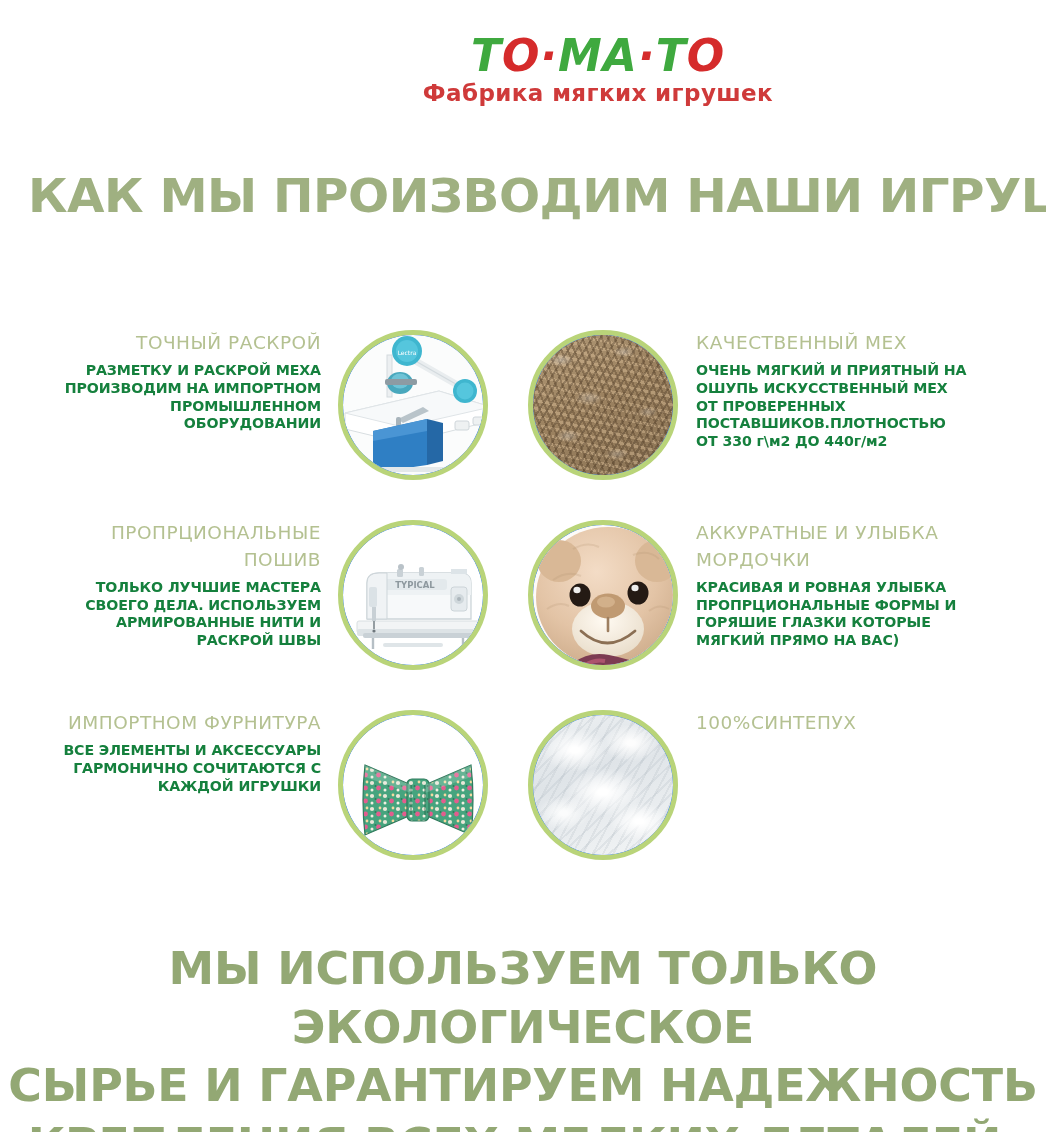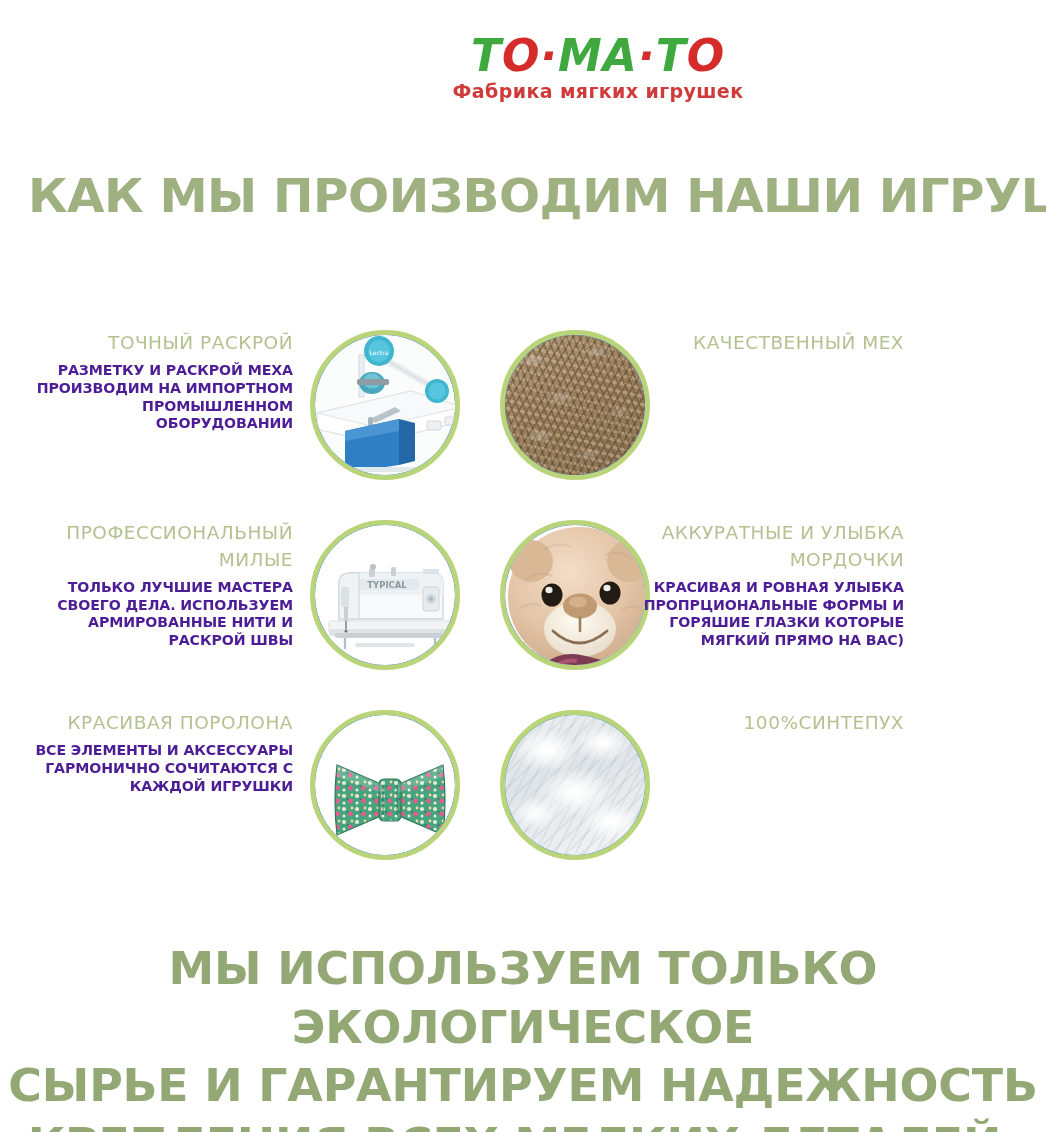--- a/index.html
+++ b/index.html
@@ -27,7 +27,7 @@
   .logo-mark .r{ color:#d52b2b; }
   .logo-sub{
     font-family:"DejaVu Sans", sans-serif;
-    font-weight:bold; font-size:19px;
+    font-weight:bold; font-size:23px;
     color:#cf3a3a; letter-spacing:.4px;
     margin-top:2px; margin-right:-150px; white-space:nowrap;
   }

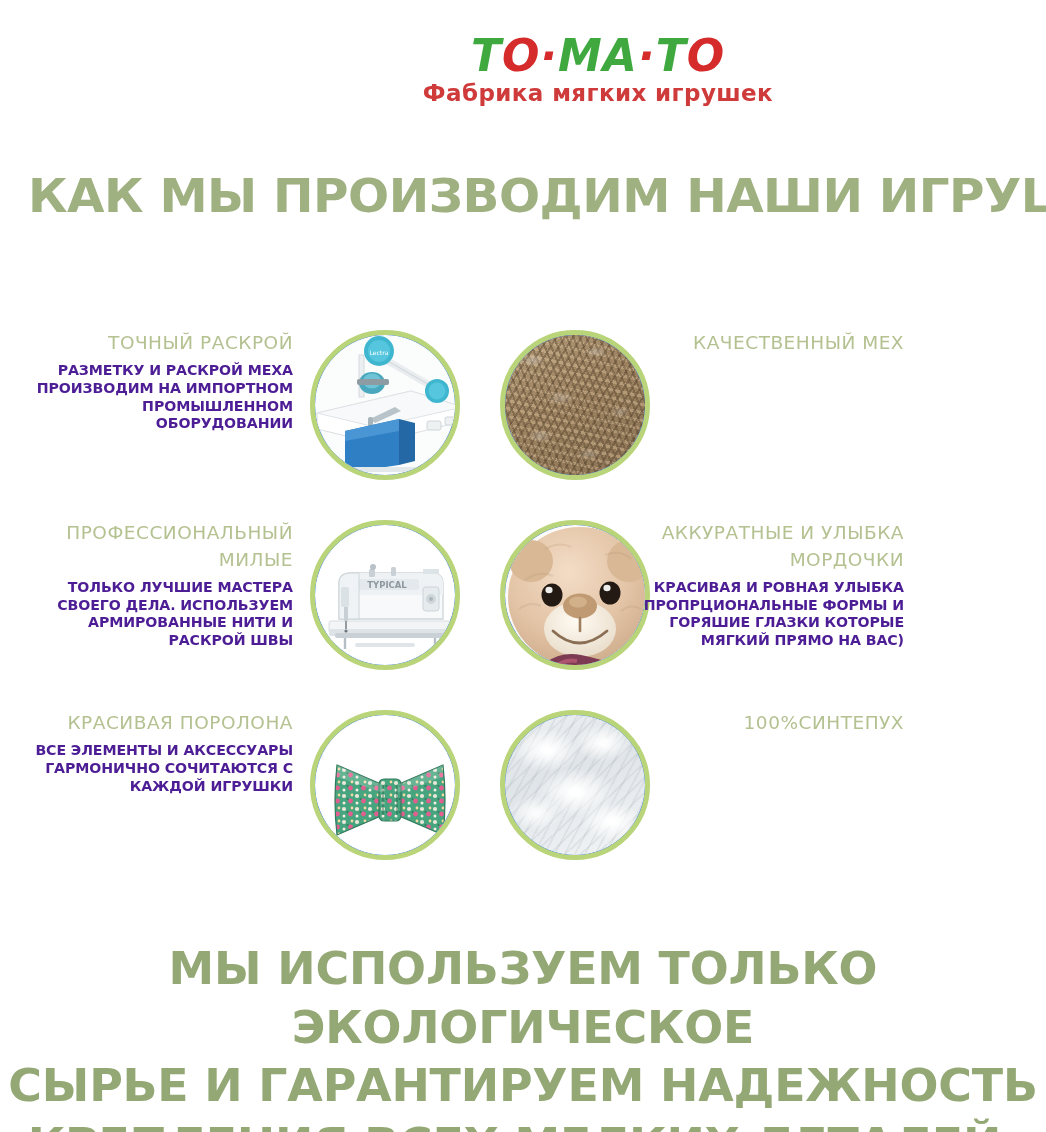--- a/index.html
+++ b/index.html
@@ -53,7 +53,7 @@
   .footer div{ transform:scaleX(1.02); }
 
   
-  .grid{ position:absolute; top:330px; left:0; width:854px; }
+  .grid{ position:absolute; top:330px; left:0; width:854px;padding-left:28px; }
   .row{ position:relative; height:190px; }
 
   .circle{

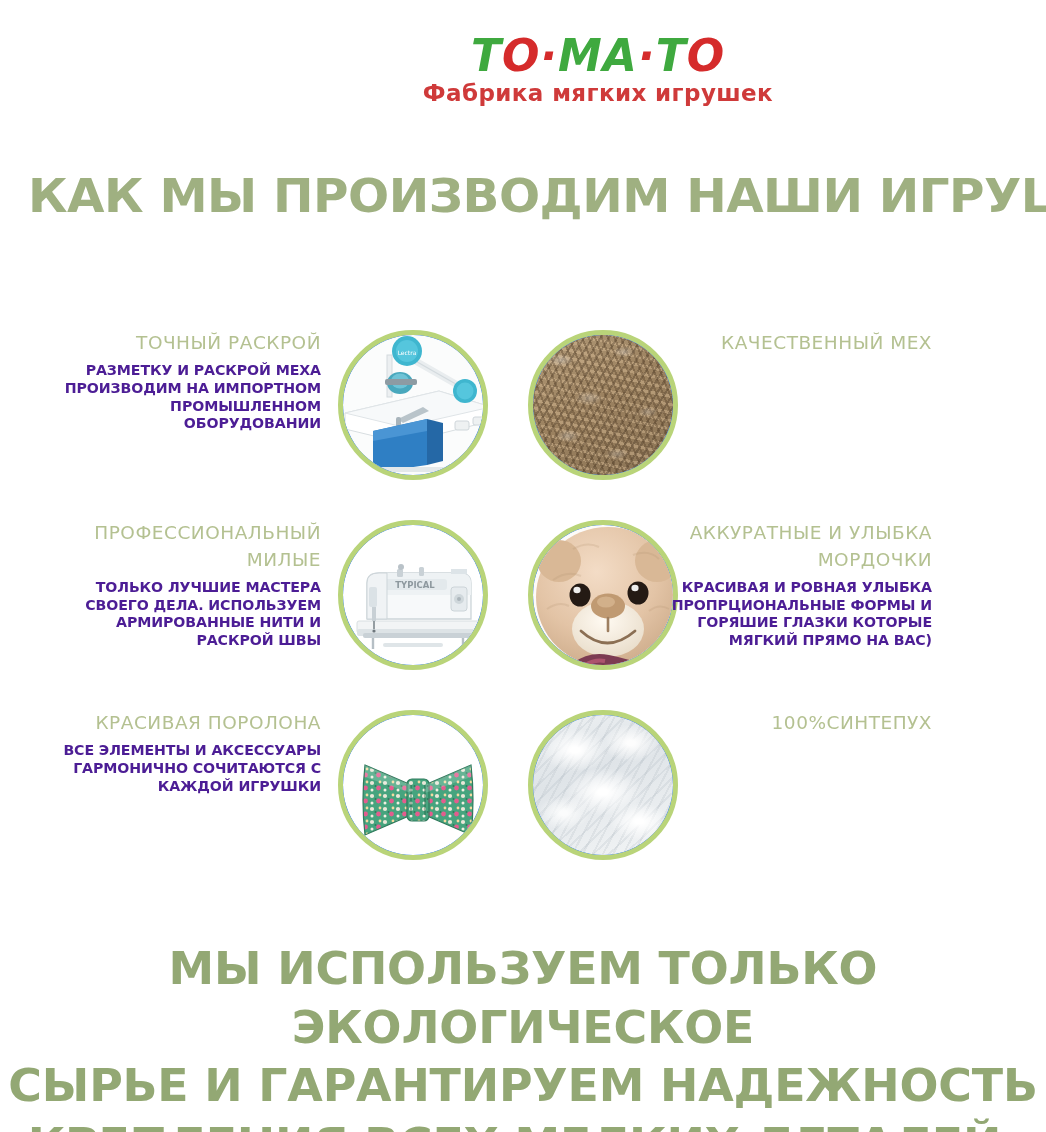--- a/index.html
+++ b/index.html
@@ -69,7 +69,7 @@
 
   .txt{ position:absolute; top:0; width:275px; }
   .txt.left{ left:18px; text-align:right; }
-  .txt.right{ left:629px; text-align:right; }
+  .txt.right{ left:668px; text-align:left; }
 
   .cap{
     font-family:"DejaVu Sans", sans-serif;

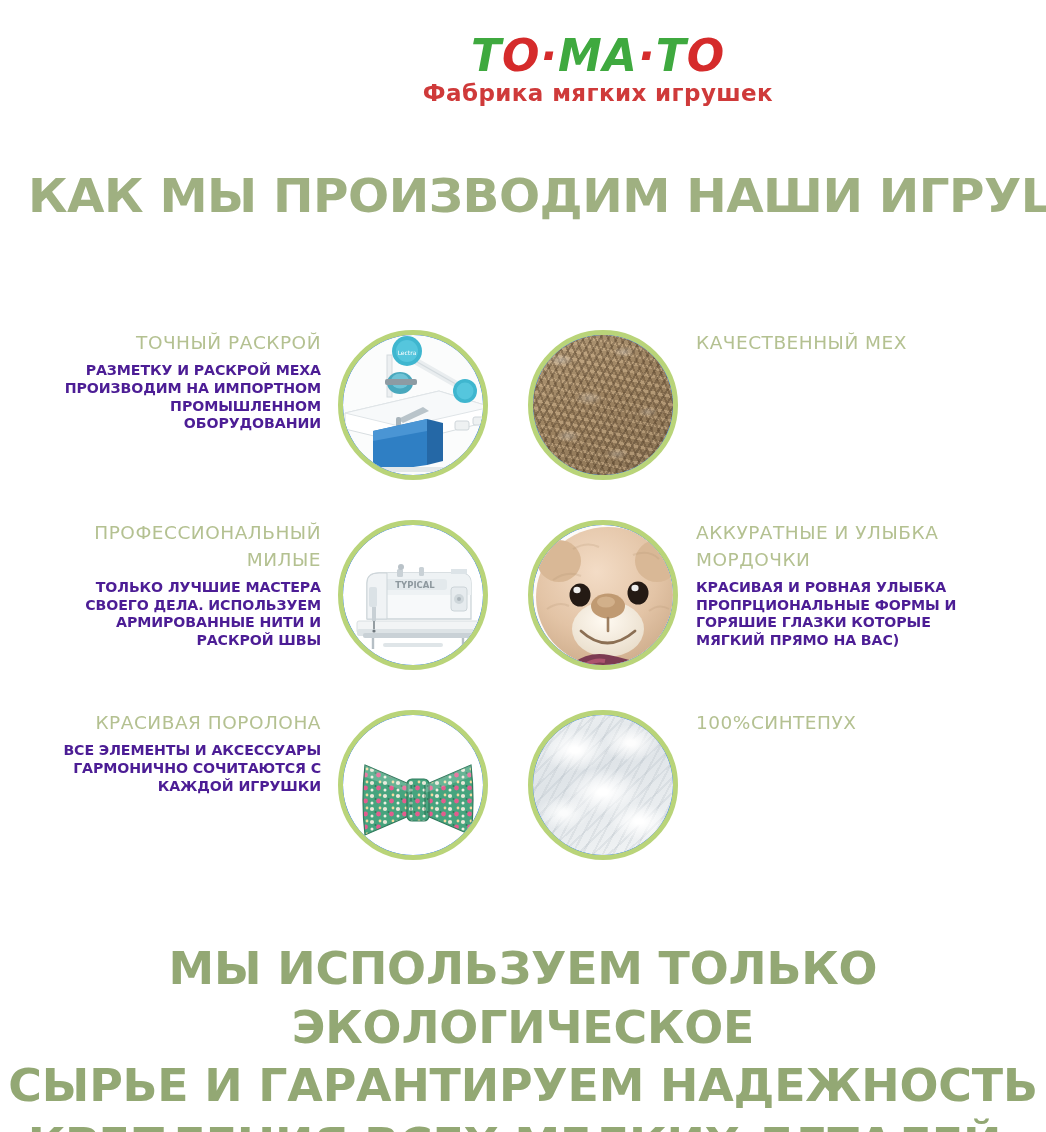--- a/index.html
+++ b/index.html
@@ -80,7 +80,7 @@
   .body{
     font-family:"DejaVu Sans", sans-serif;
     font-weight:bold; font-size:14.2px;
-    color:#4c1d95; line-height:1.26;
+    color:#15803d; line-height:1.26;
     letter-spacing:-0.1px;
   }
 

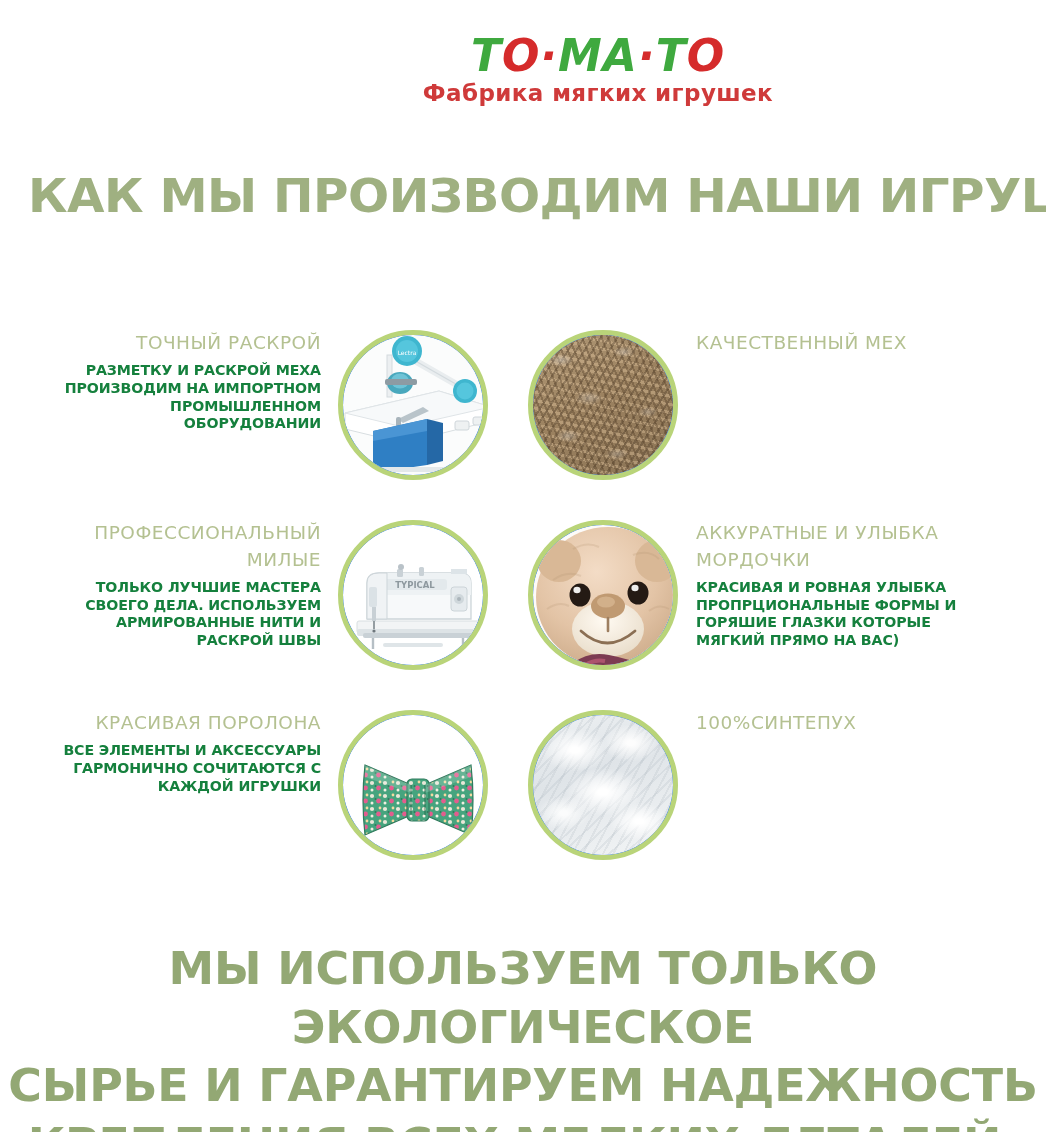--- a/index.html
+++ b/index.html
@@ -172,6 +172,7 @@
     </div>
     <div class="txt right">
       <div class="cap">КАЧЕСТВЕННЫЙ МЕХ</div>
+      <div class="body">ОЧЕНЬ МЯГКИЙ И ПРИЯТНЫЙ НА ОШУПЬ ИСКУССТВЕННЫЙ МЕХ ОТ ПРОВЕРЕННЫХ ПОСТАВШИКОВ.ПЛОТНОСТЬЮ ОТ 330 г\м2 ДО 440г/м2</div>
     </div>
   </div>
 

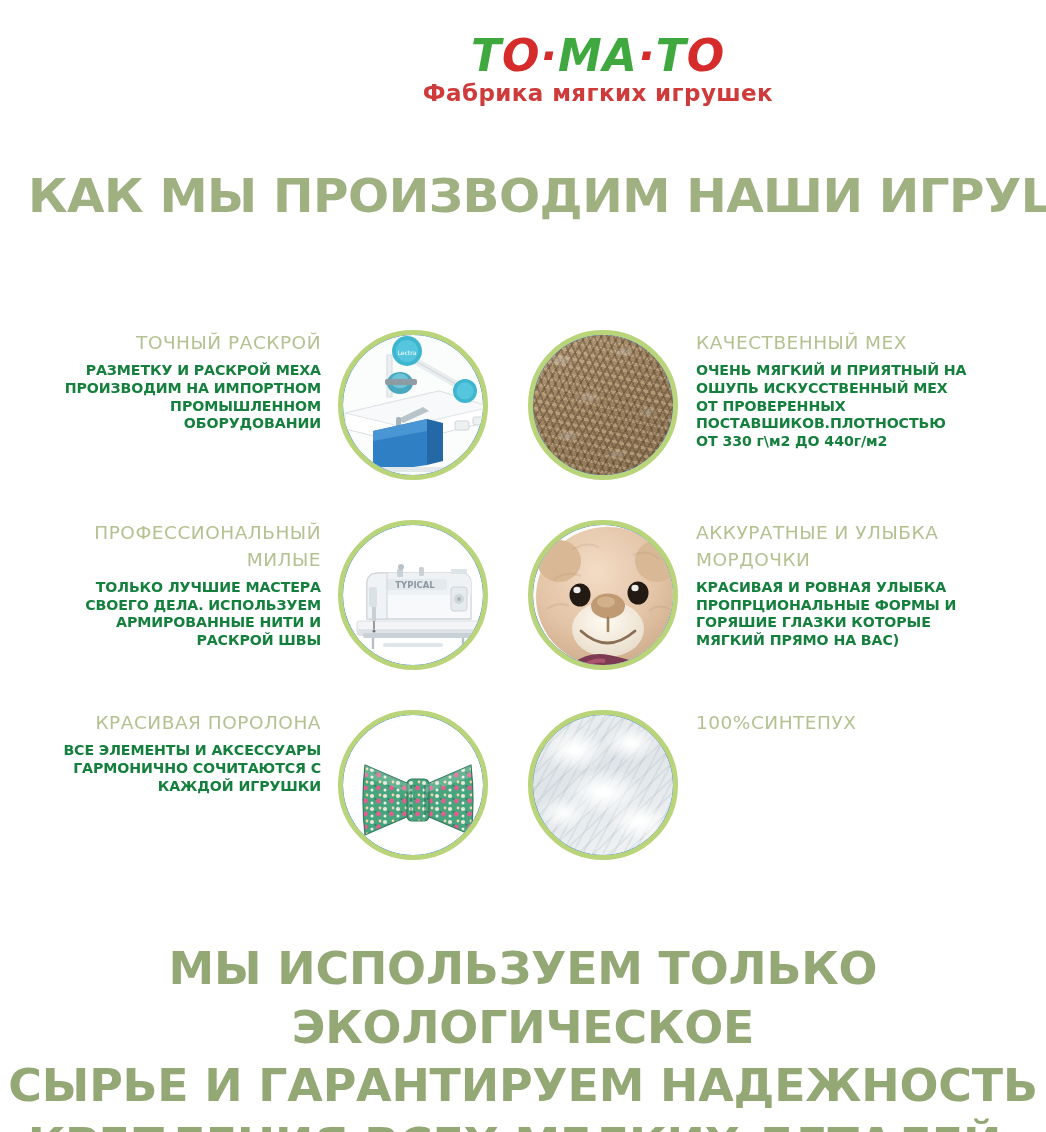--- a/index.html
+++ b/index.html
@@ -178,7 +178,7 @@
 
   <div class="row">
     <div class="txt left">
-      <div class="cap">ПРОФЕССИОНАЛЬНЫЙ МИЛЫЕ</div>
+      <div class="cap">ПРОПРЦИОНАЛЬНЫЕ ПОШИВ</div>
       <div class="body">ТОЛЬКО ЛУЧШИЕ МАСТЕРА СВОЕГО ДЕЛА. ИСПОЛЬЗУЕМ АРМИРОВАННЫЕ НИТИ И РАСКРОЙ ШВЫ</div>
     </div>
     <div class="circle left">

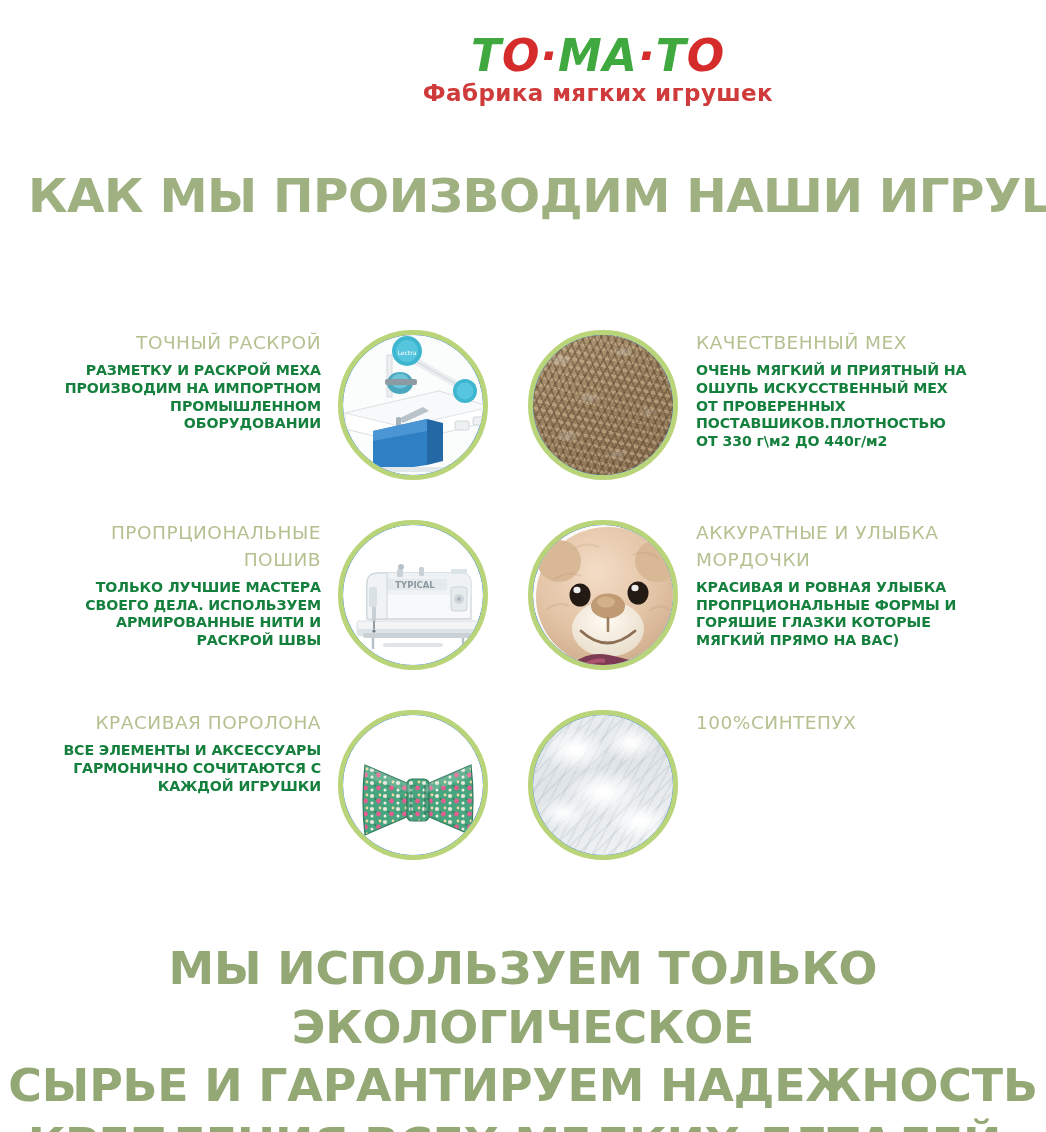--- a/index.html
+++ b/index.html
@@ -259,7 +259,7 @@
 
   <div class="row">
     <div class="txt left">
-      <div class="cap">КРАСИВАЯ ПОРОЛОНА</div>
+      <div class="cap">ИМПОРТНОМ ФУРНИТУРА</div>
       <div class="body">ВСЕ ЭЛЕМЕНТЫ И АКСЕССУАРЫ ГАРМОНИЧНО СОЧИТАЮТСЯ С КАЖДОЙ ИГРУШКИ</div>
     </div>
     <div class="circle left">

